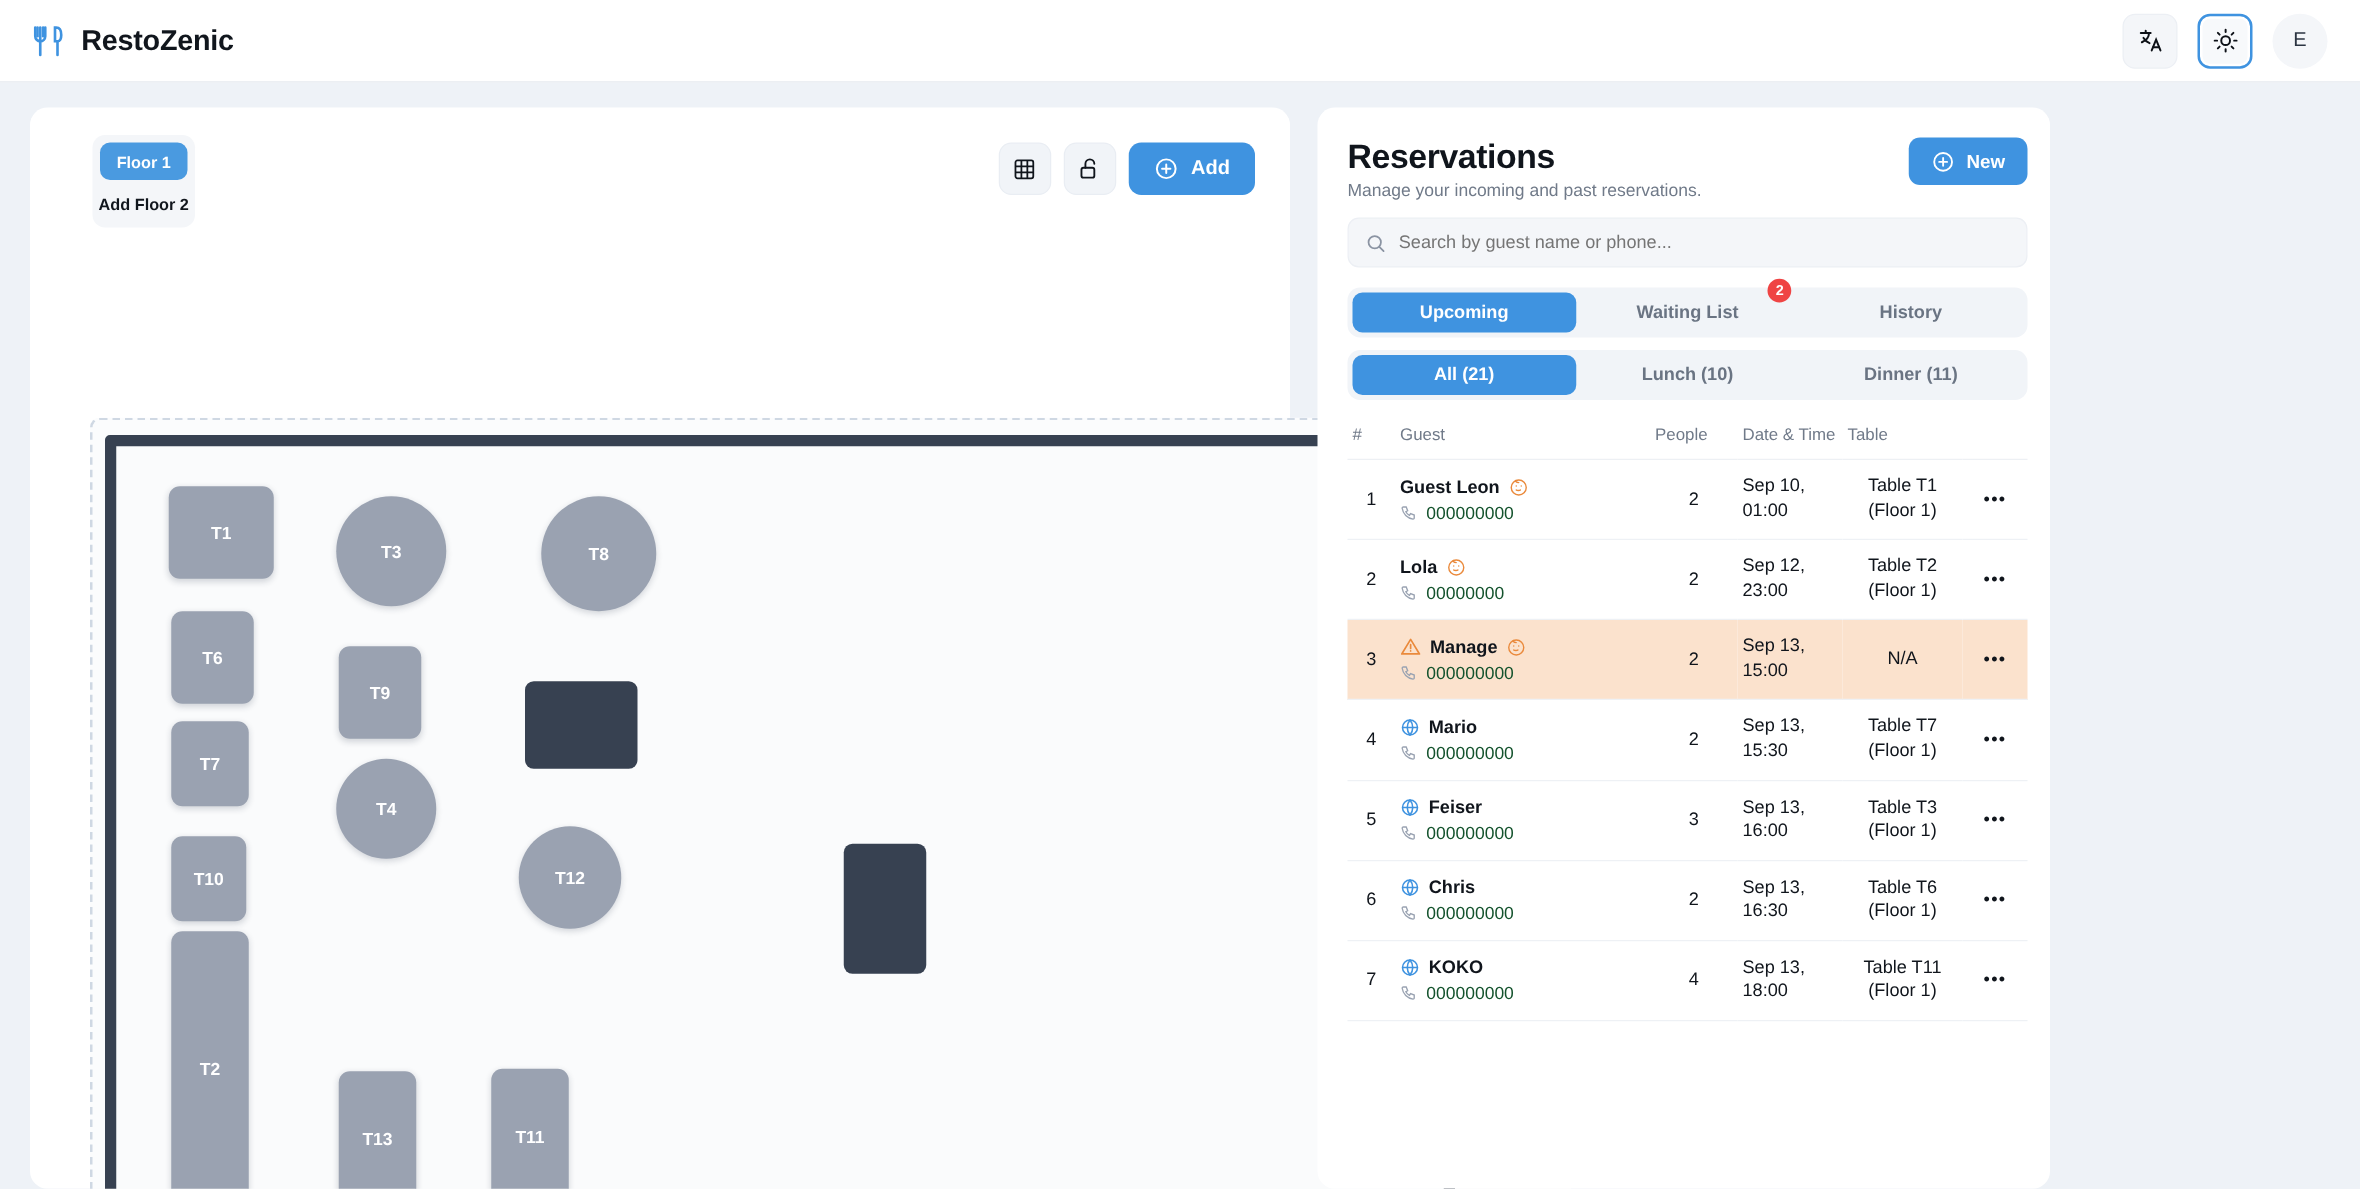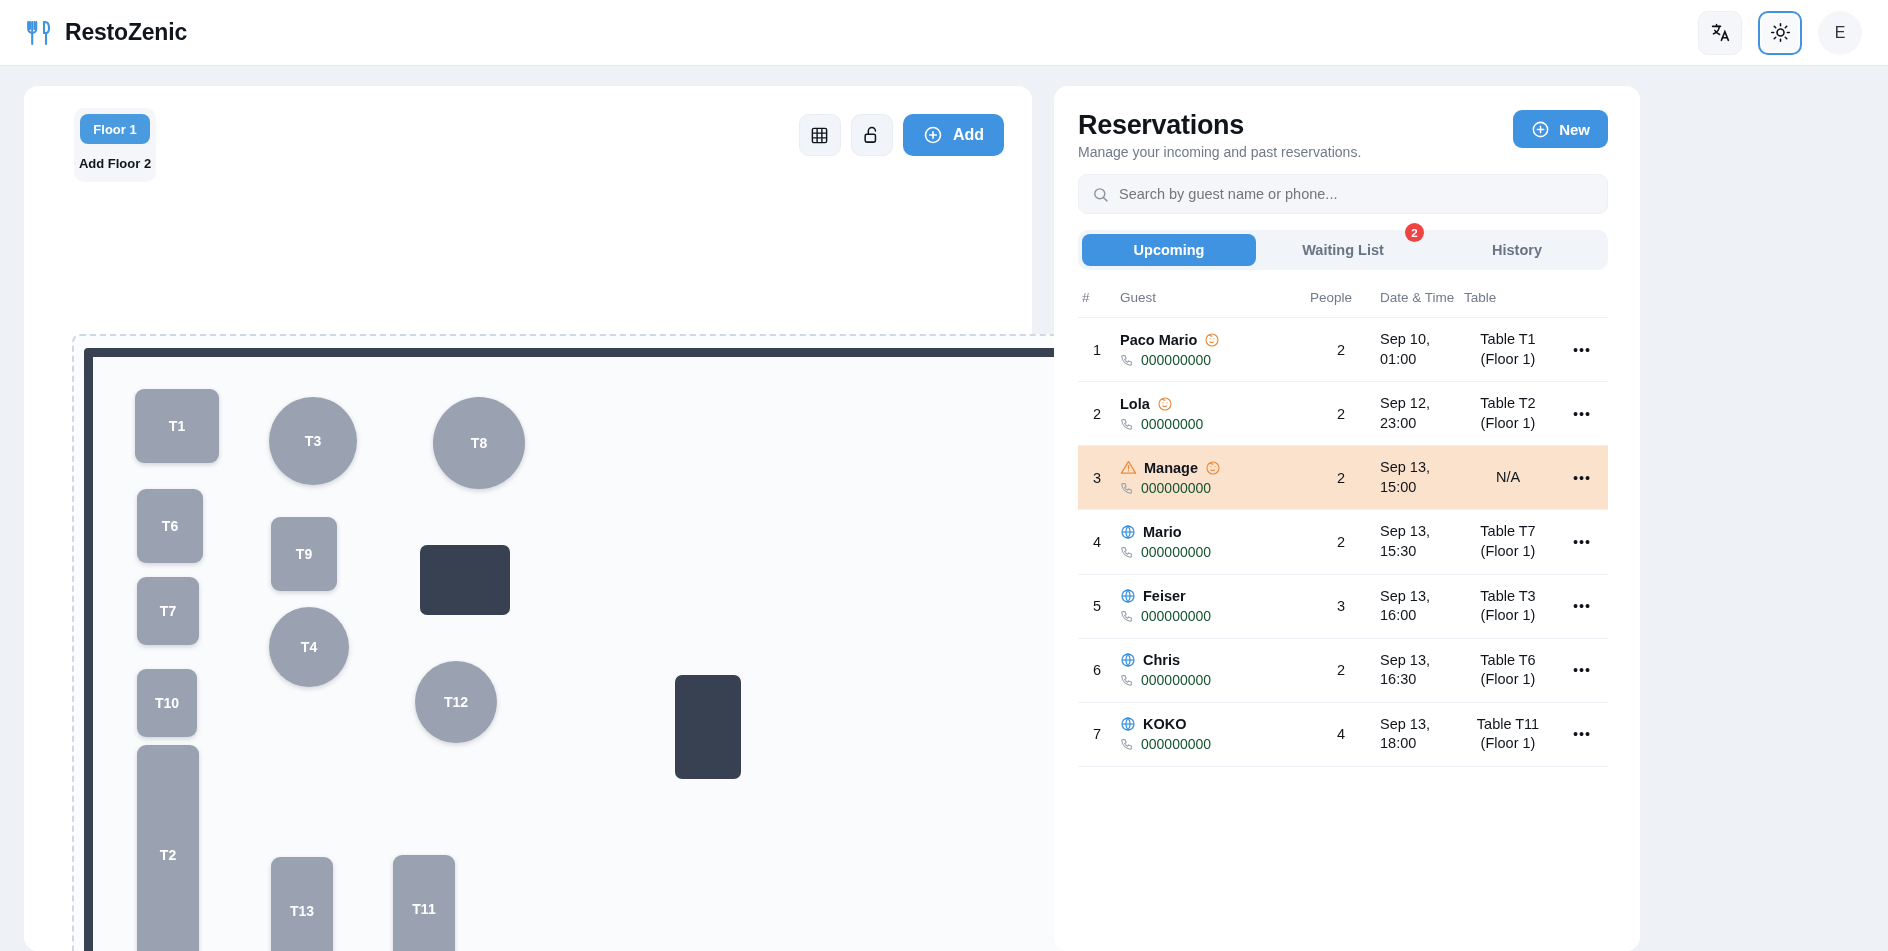--- a/index.html
+++ b/index.html
@@ -107,7 +107,7 @@
   .res-panel {
     width: 586px; background: #ffffff;
     border-radius: 14px;
-    padding: 24px 32px 0 24px;
+    padding: 24px 18px 0 24px;
     position: relative; overflow: hidden;
   }
   .res-head { display: flex; align-items: flex-start; }

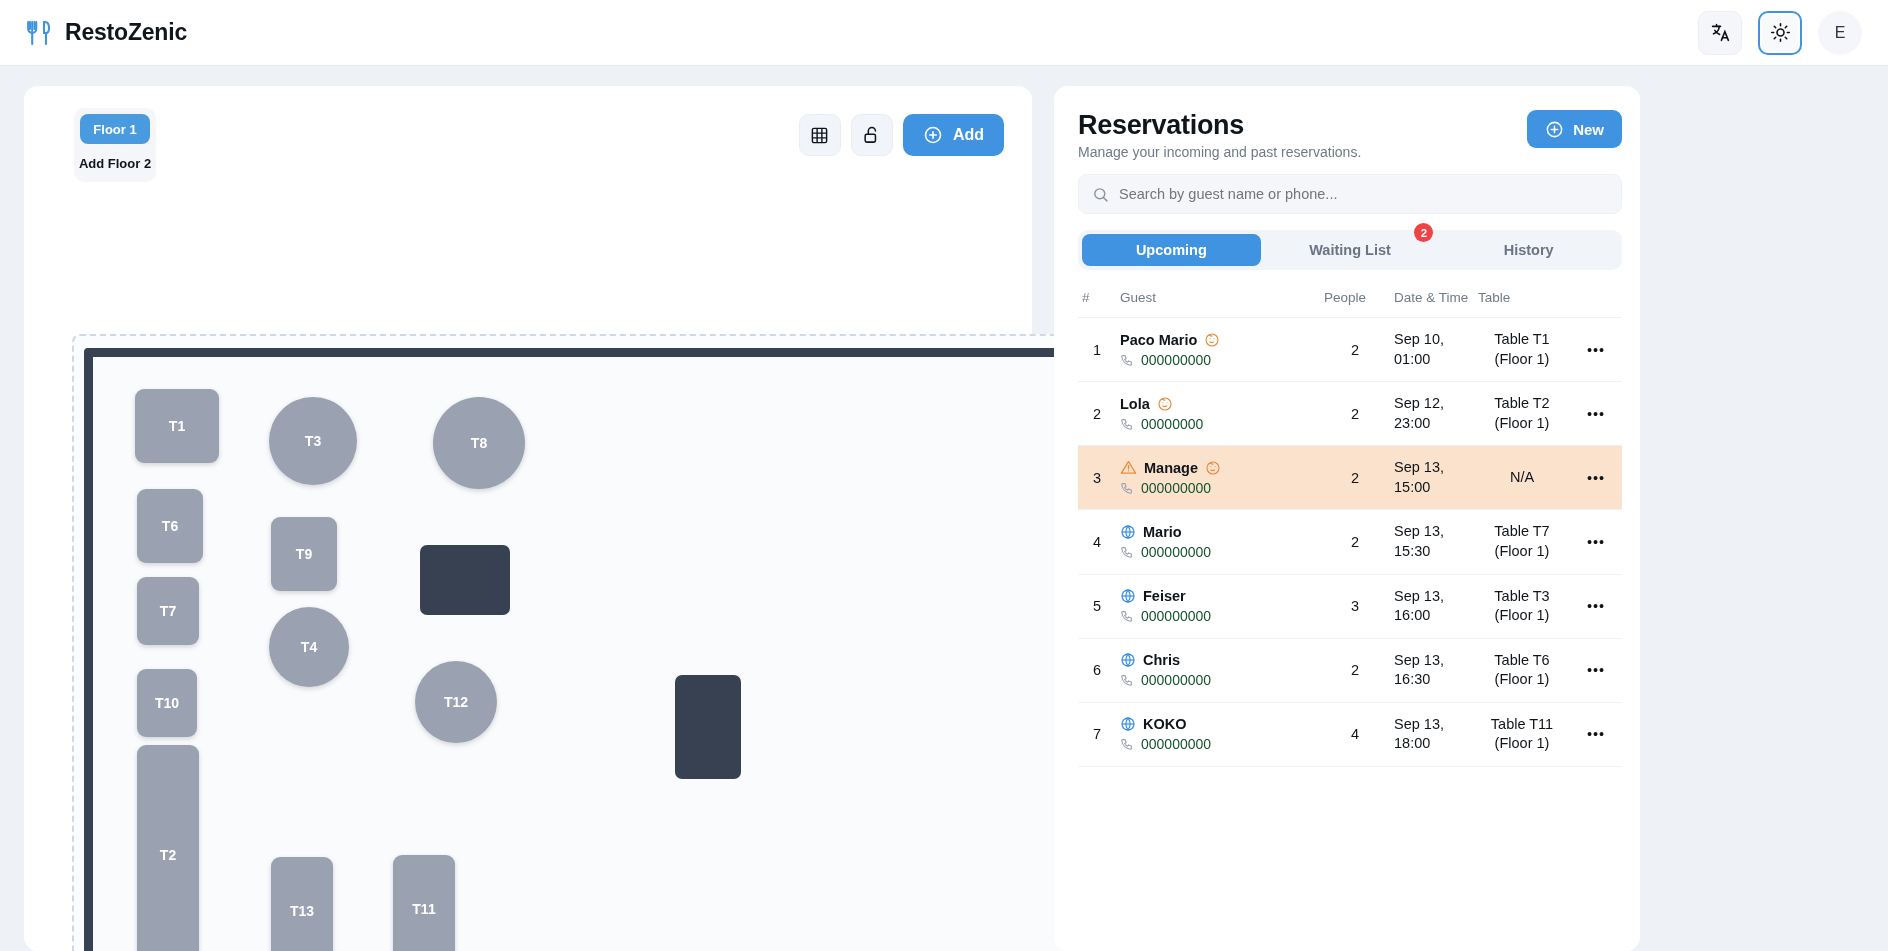--- a/index.html
+++ b/index.html
@@ -335,6 +335,17 @@
           <span>History</span>
         </div>
       </div>
+    <div class="seg seg2" id="filters-seg">
+        <div class="seg-item active">
+          <span>All (21)</span>
+        </div>
+        <div class="seg-item">
+          <span>Lunch (10)</span>
+        </div>
+        <div class="seg-item">
+          <span>Dinner (11)</span>
+        </div>
+      </div>
 
     <table class="res-table">
       <thead>

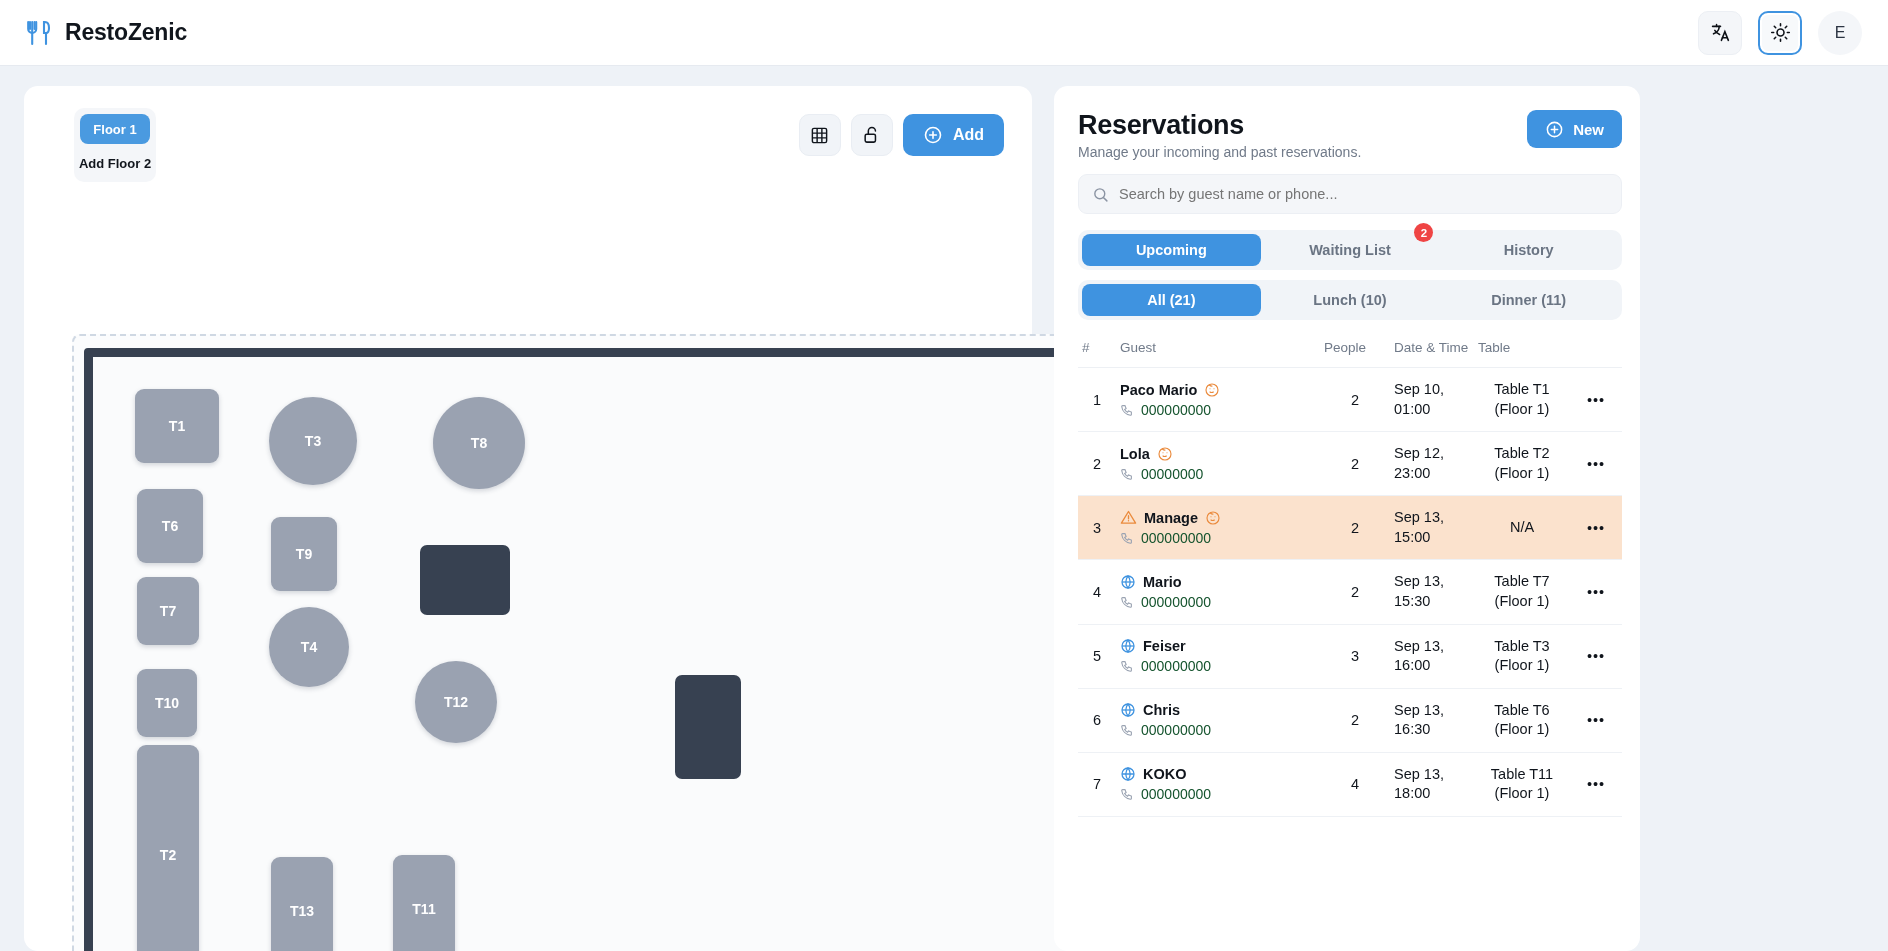--- a/index.html
+++ b/index.html
@@ -363,7 +363,7 @@
             <td class="c-num">1</td>
             <td class="c-guest">
               <div class="guest-line">
-                <span class="guest-name">Paco Mario</span>
+                <span class="guest-name">Guest Leon</span>
                 <span class="ico">
                   <svg width="16" height="16" viewBox="0 0 24 24" fill="none" stroke="#ea8a3c" stroke-width="1.7" stroke-linecap="round">
                     <circle cx="12" cy="12" r="9"></circle>

